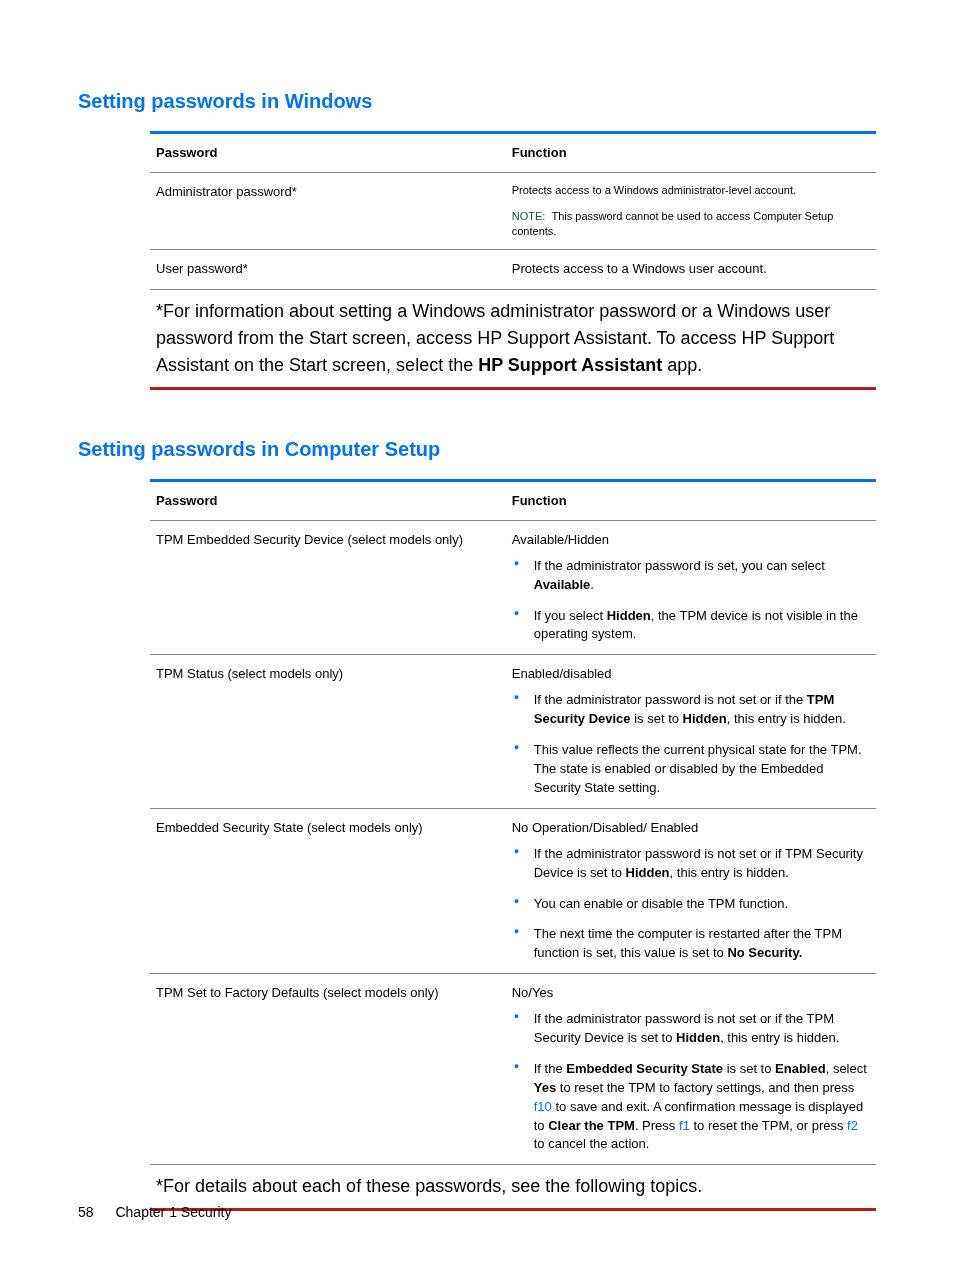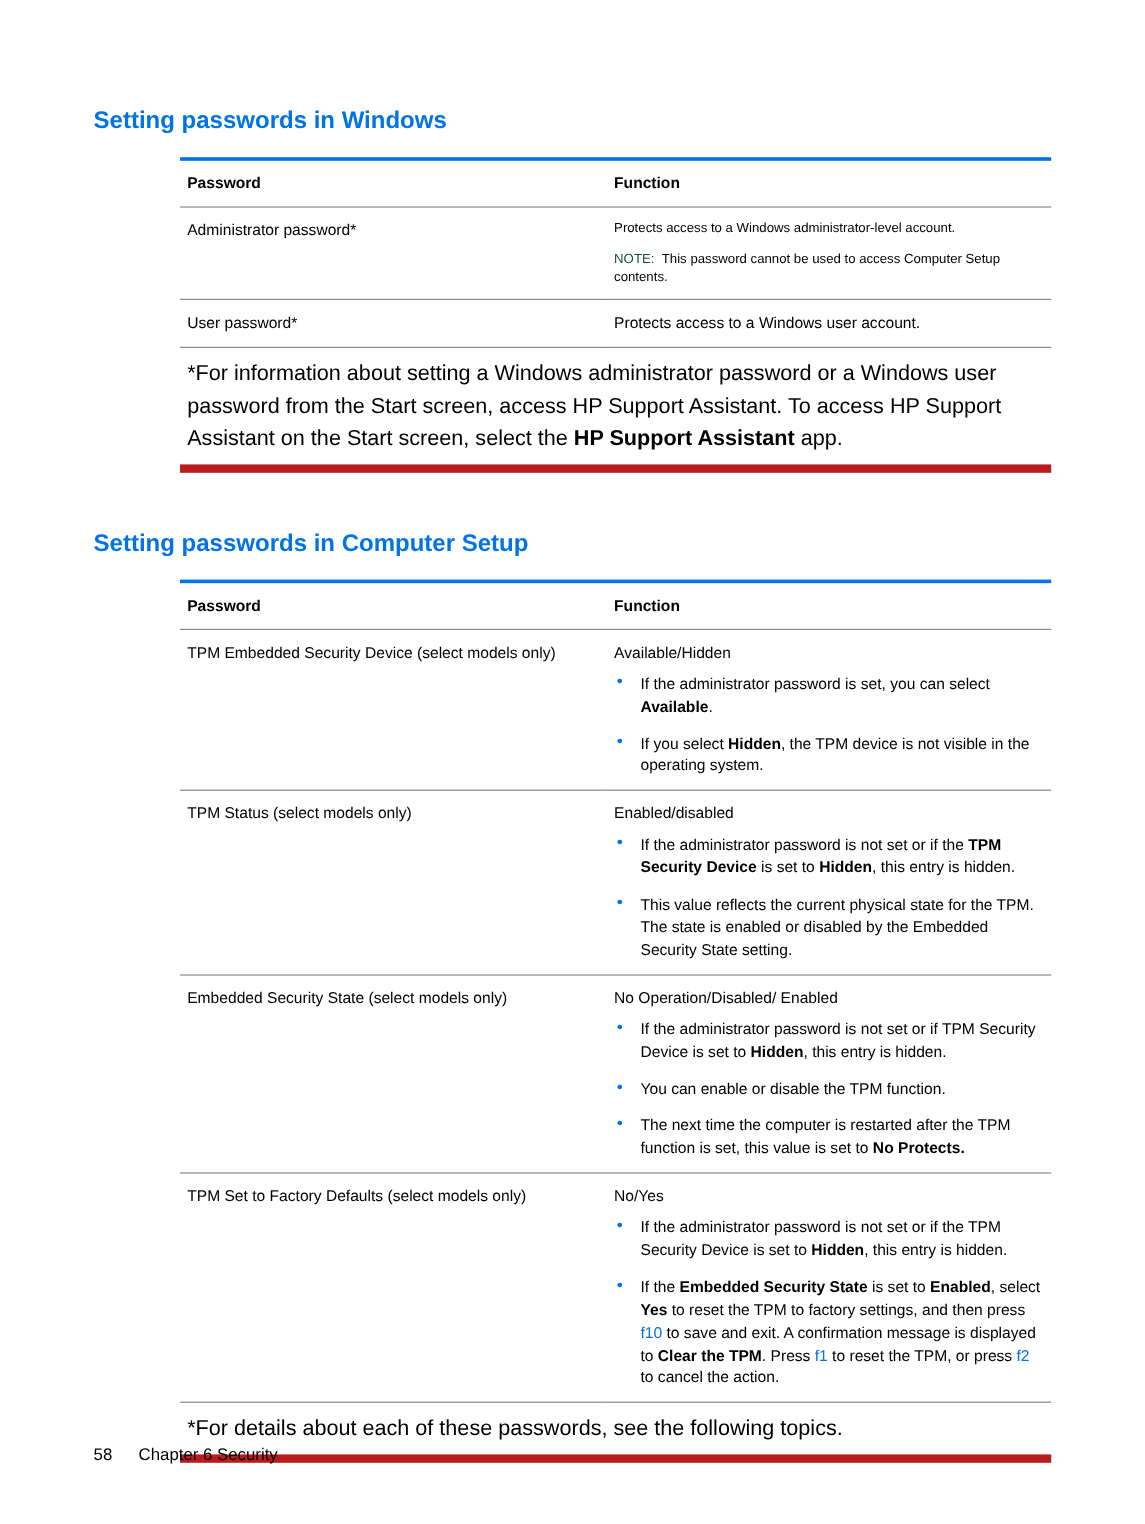--- a/index.html
+++ b/index.html
@@ -21,7 +21,7 @@
     .table-wrapper {
       margin-left: 72px;
       border-top: 3px solid #0073e6;
-      border-bottom: 7px solid #b91c1c;
+      border-bottom: 3px solid #b91c1c;
     }
     .table {
       width: 100%;

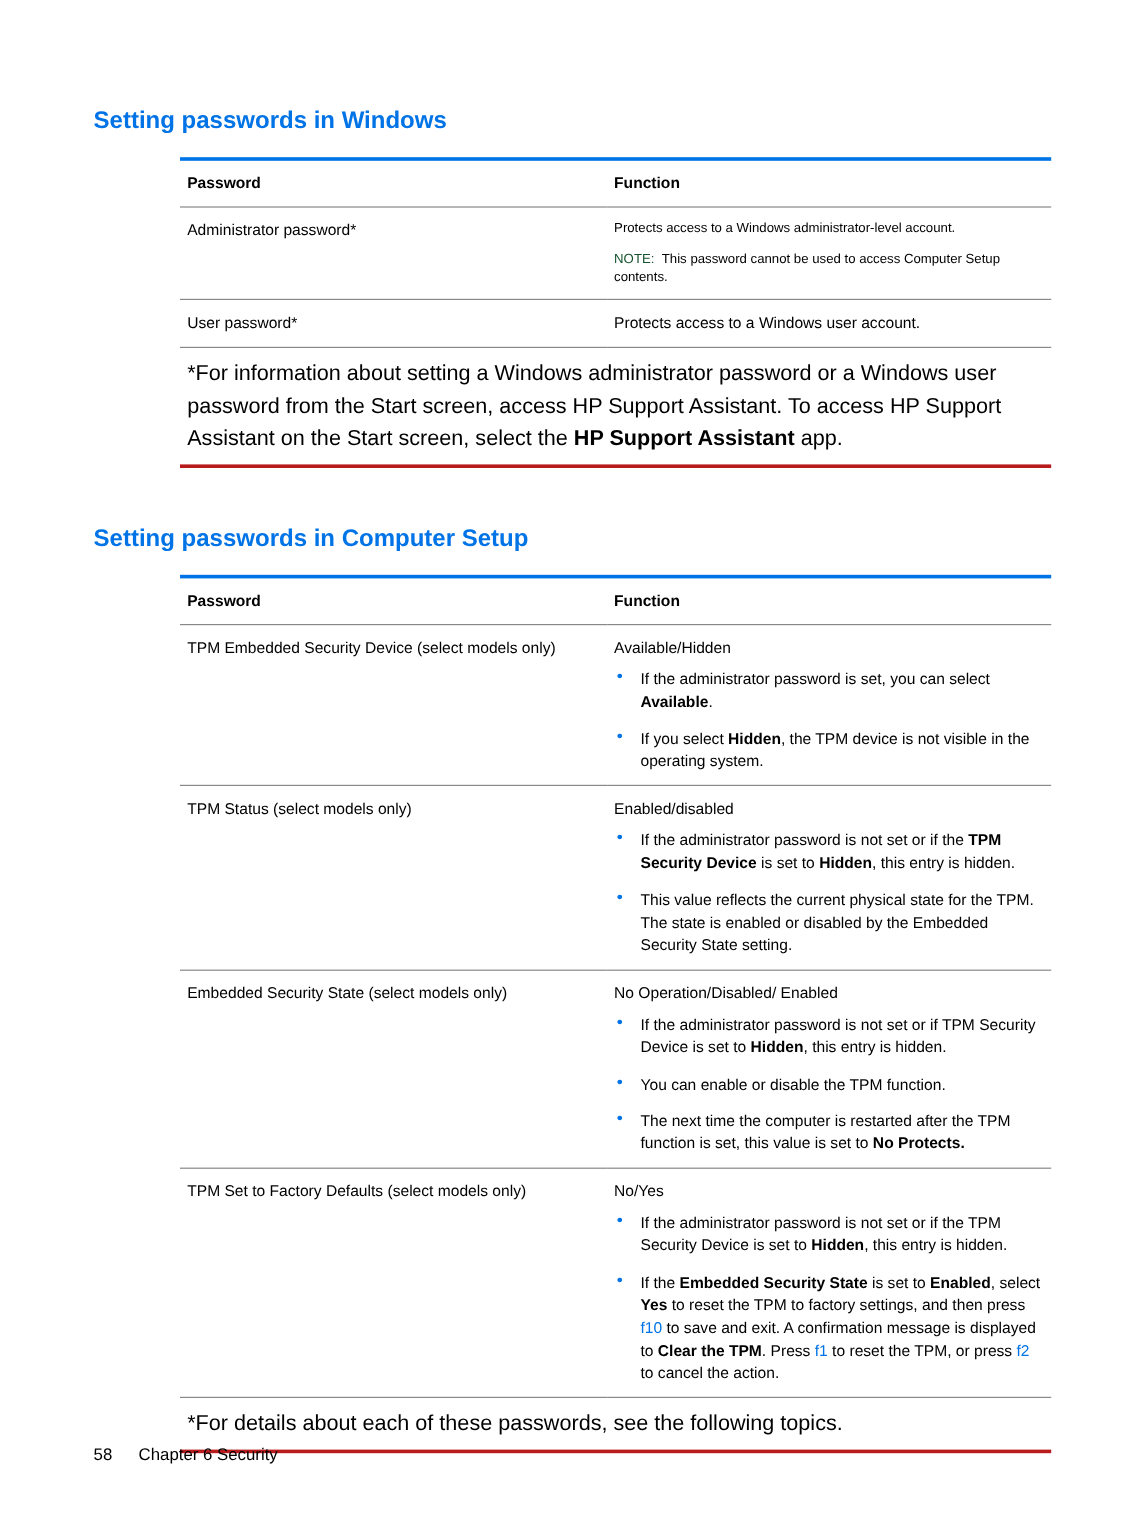--- a/index.html
+++ b/index.html
@@ -169,7 +169,7 @@
           </li>
           <li>You can enable or disable the TPM function.</li>
           <li>
-            <span>The next time the computer is restarted after the TPM function is set, this value is set to </span><span class="bold">No Protects.</span>
+            <span>The next time the computer is restarted after the TPM function is set, this value is set to </span><span class="bold">No Security.</span>
           </li>
         </ul>
       </td>

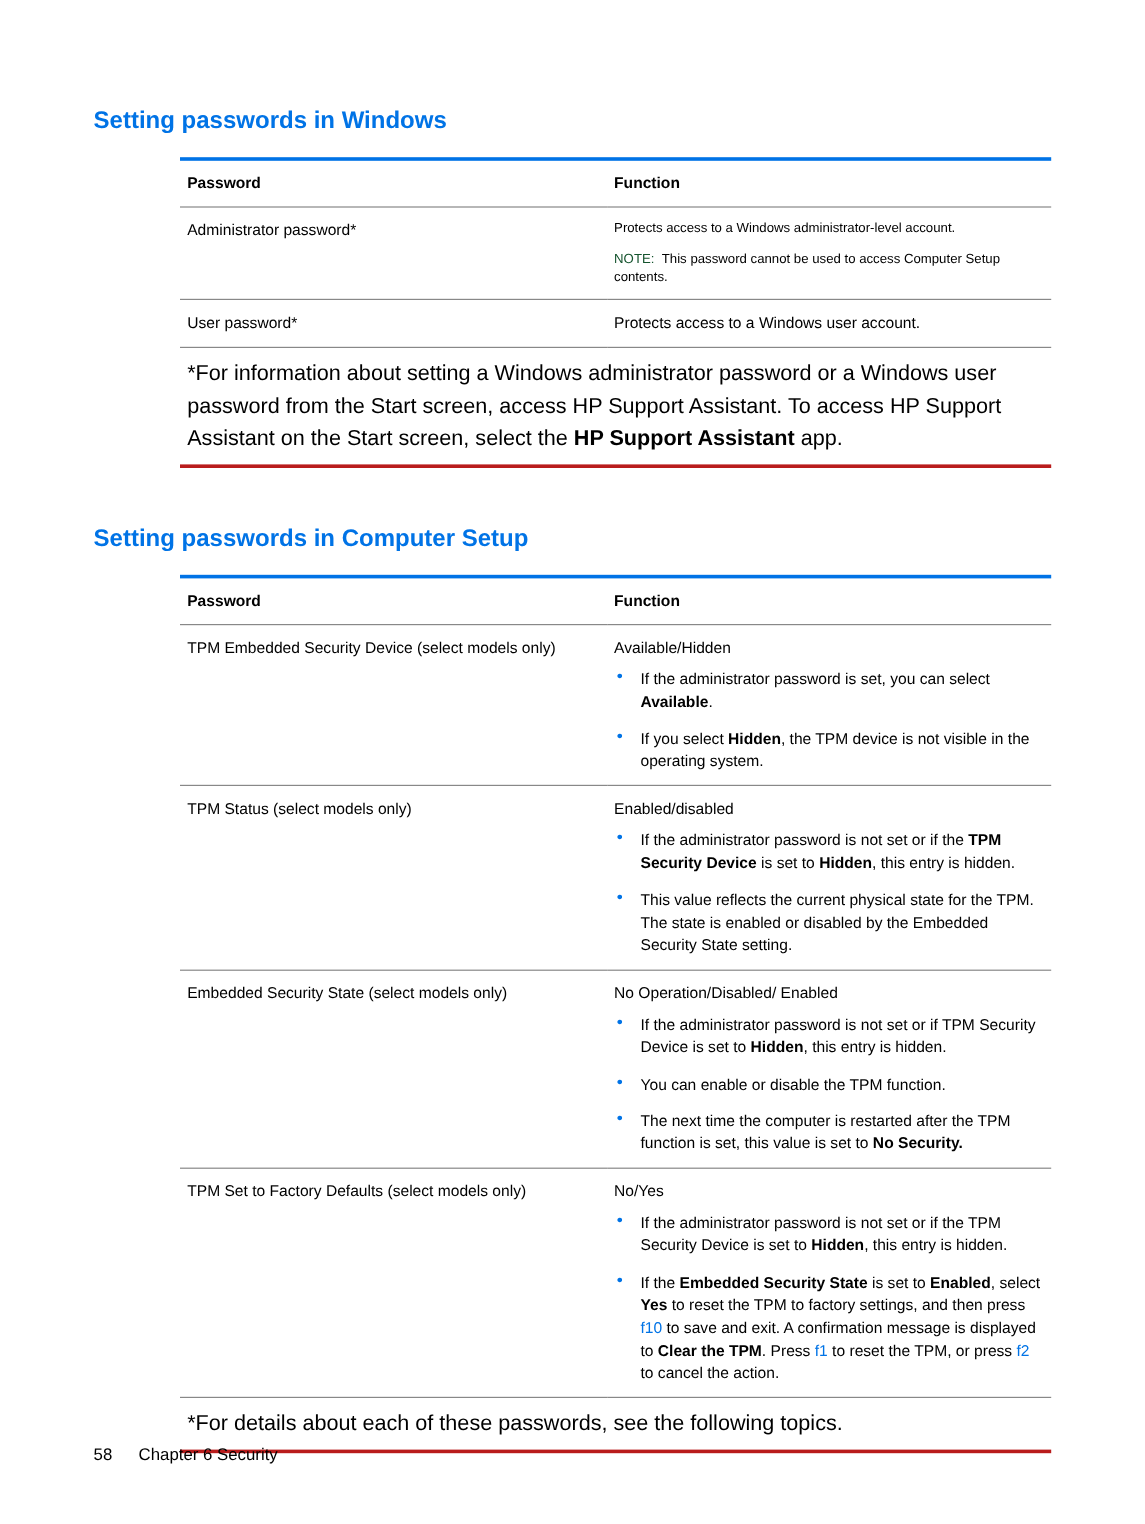--- a/index.html
+++ b/index.html
@@ -197,7 +197,7 @@
 
 <div class="page-footer">
   <span class="page-num">58</span>
-  <span>Chapter 6   Security</span>
+  <span>Chapter 1   Security</span>
 </div>
 
 </body></html>

